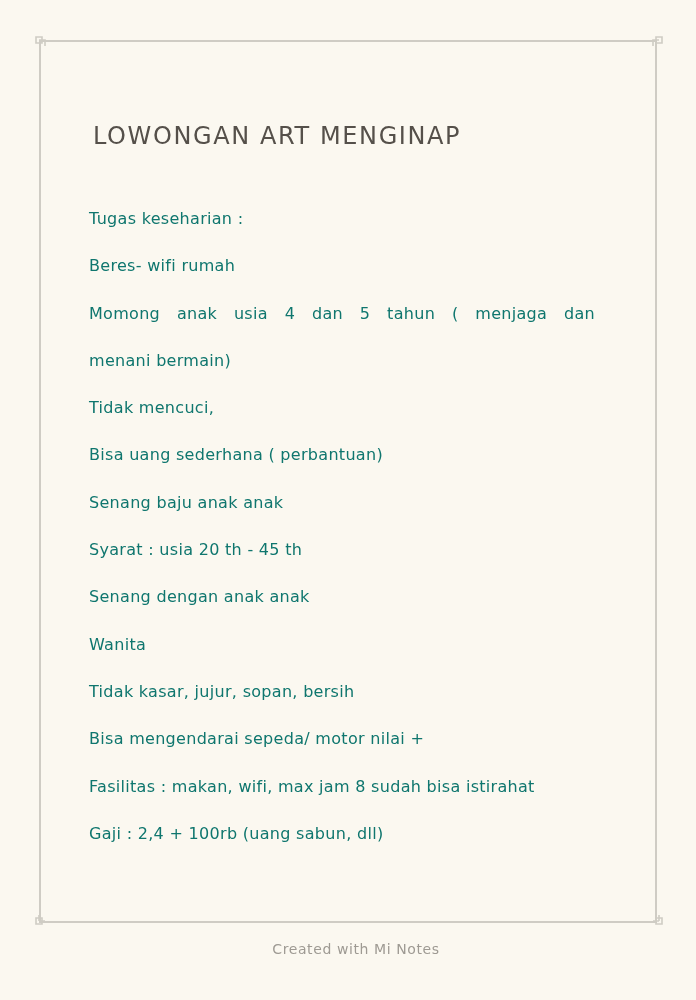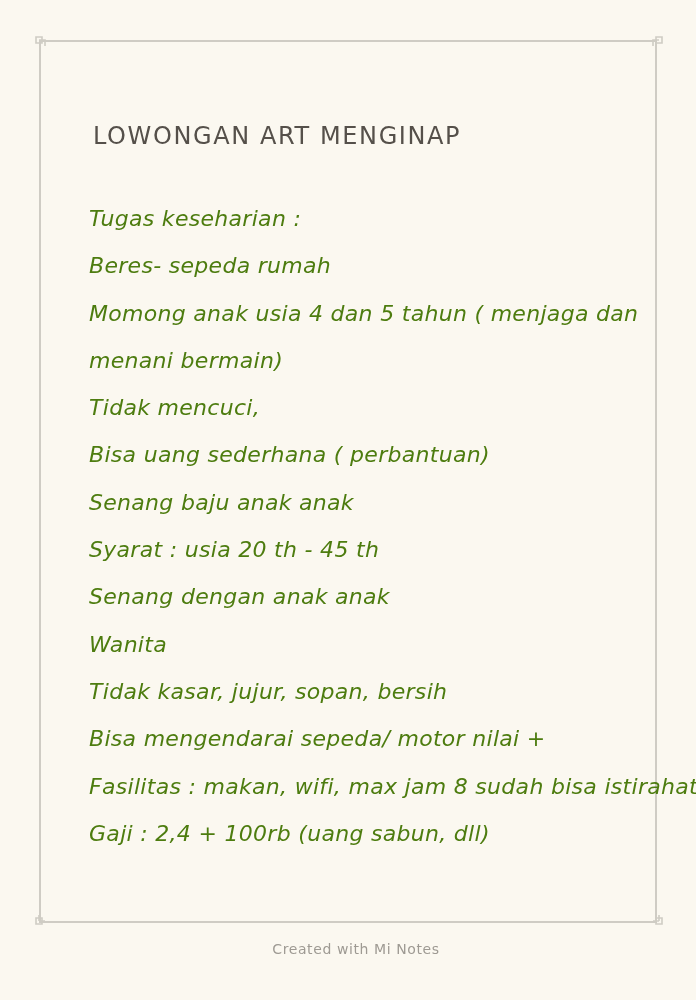--- a/index.html
+++ b/index.html
@@ -53,13 +53,12 @@
     width: 520px;
   }
   .line {
-    font-size: 22px;
+    font-size: 16px;
     height: 47.3px;
     line-height: 47.3px;
     white-space: nowrap;
     letter-spacing: 0.3px;
-    color: #4d7c0f;
-    font-style: italic;
+    color: #0f766e;
   }
   .line.justified {
     text-align: justify;

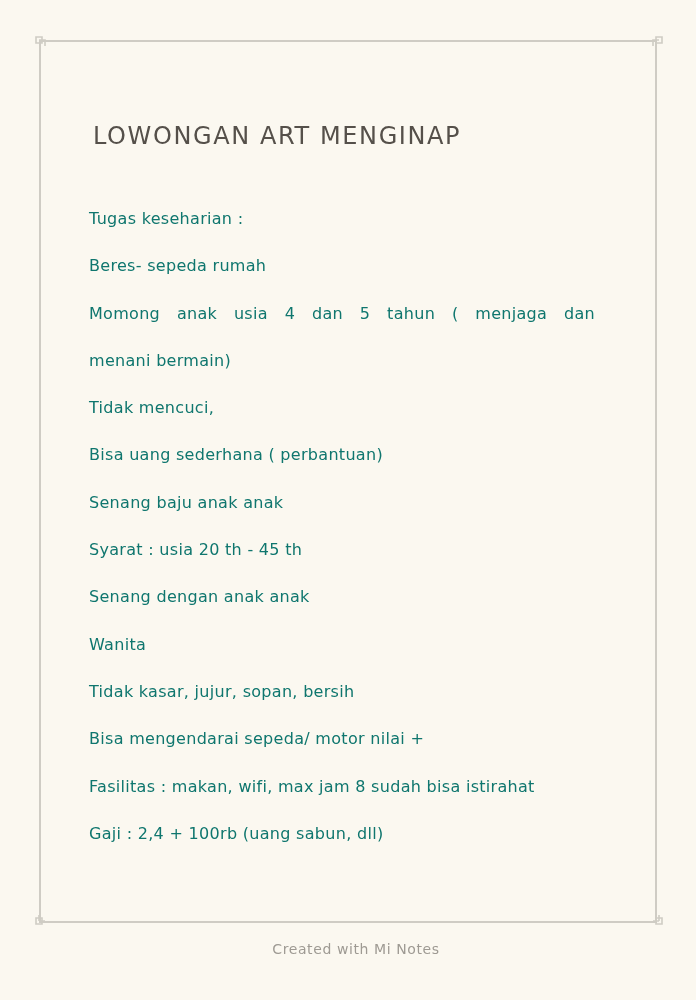--- a/index.html
+++ b/index.html
@@ -106,7 +106,7 @@
 
 <div class="content">
   <div class="line">Tugas keseharian :</div>
-  <div class="line">Beres- sepeda rumah</div>
+  <div class="line">Beres- wifi rumah</div>
   <div class="line justified">Momong anak usia 4 dan 5 tahun ( menjaga dan</div>
   <div class="line">menani bermain)</div>
   <div class="line">Tidak mencuci,</div>

